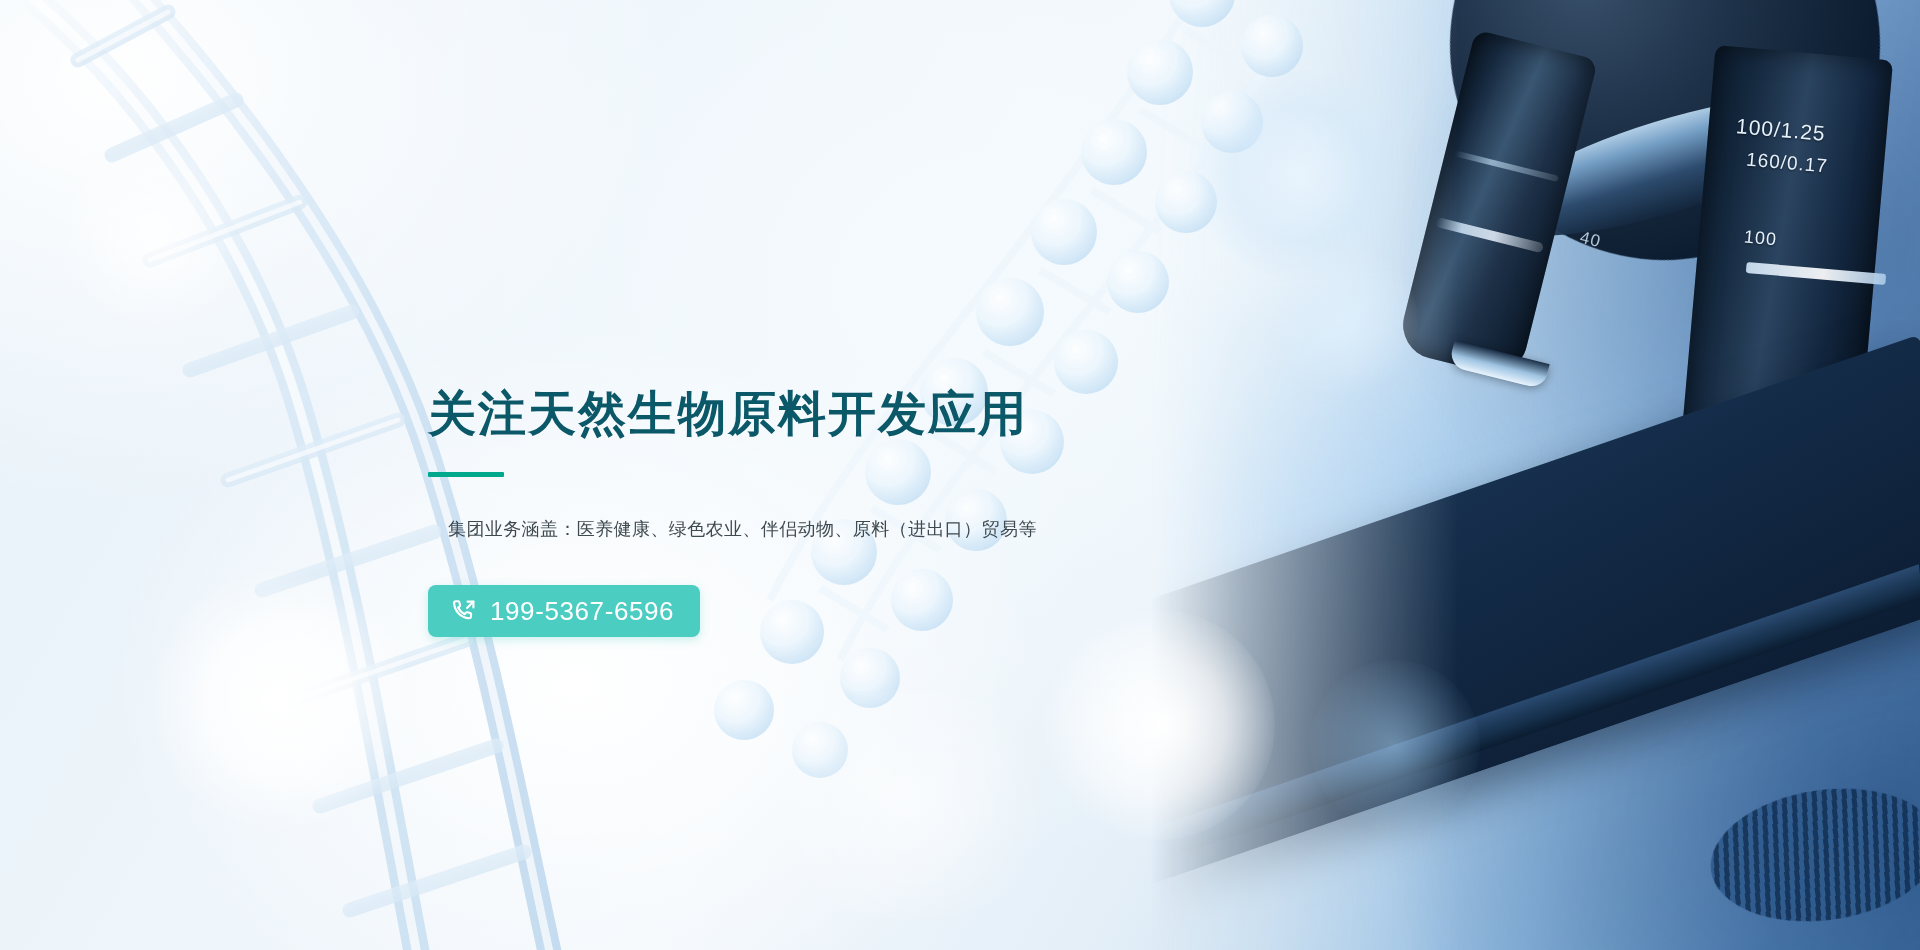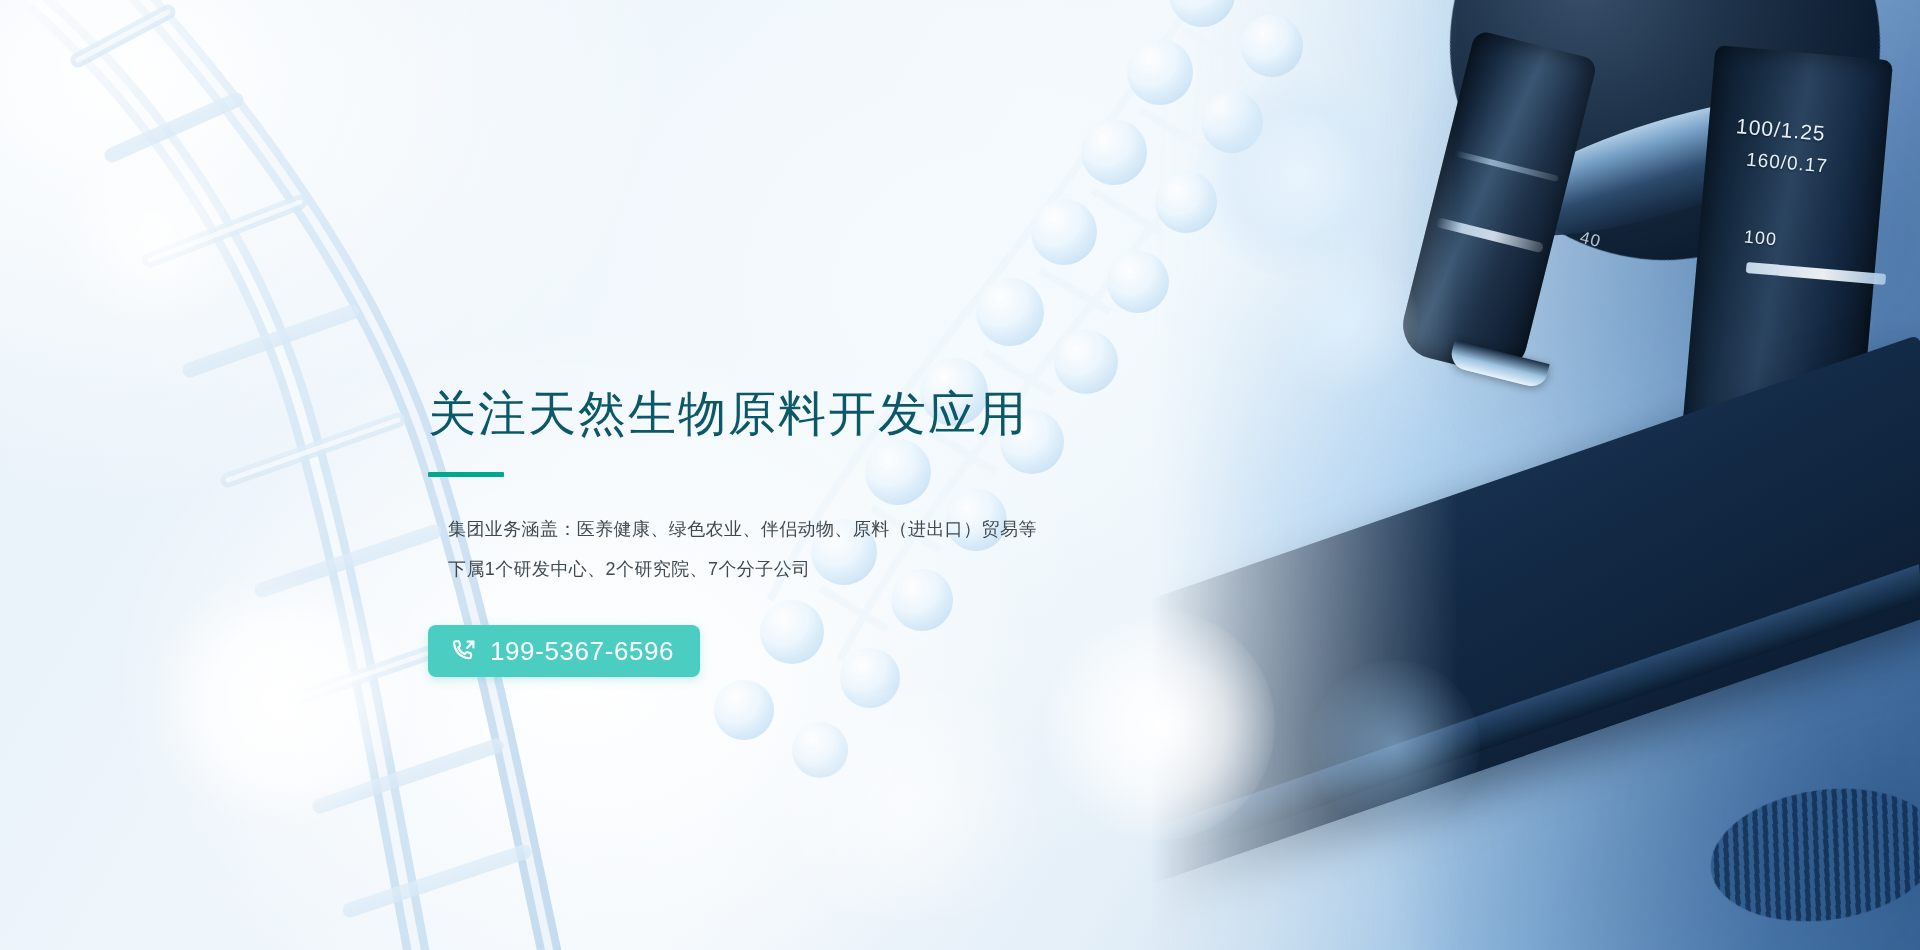--- a/index.html
+++ b/index.html
@@ -162,7 +162,7 @@
   .content{ position:absolute; left:428px; top:386px; width:900px; }
 
   .headline{
-    font-size:48px; font-weight:normal; color:#0b5869;
+    font-size:48px; font-weight:bold; color:#0b5869;
     letter-spacing:2px; line-height:1.15;
     text-shadow:0 1px 2px rgba(255,255,255,.45);
     white-space:nowrap;

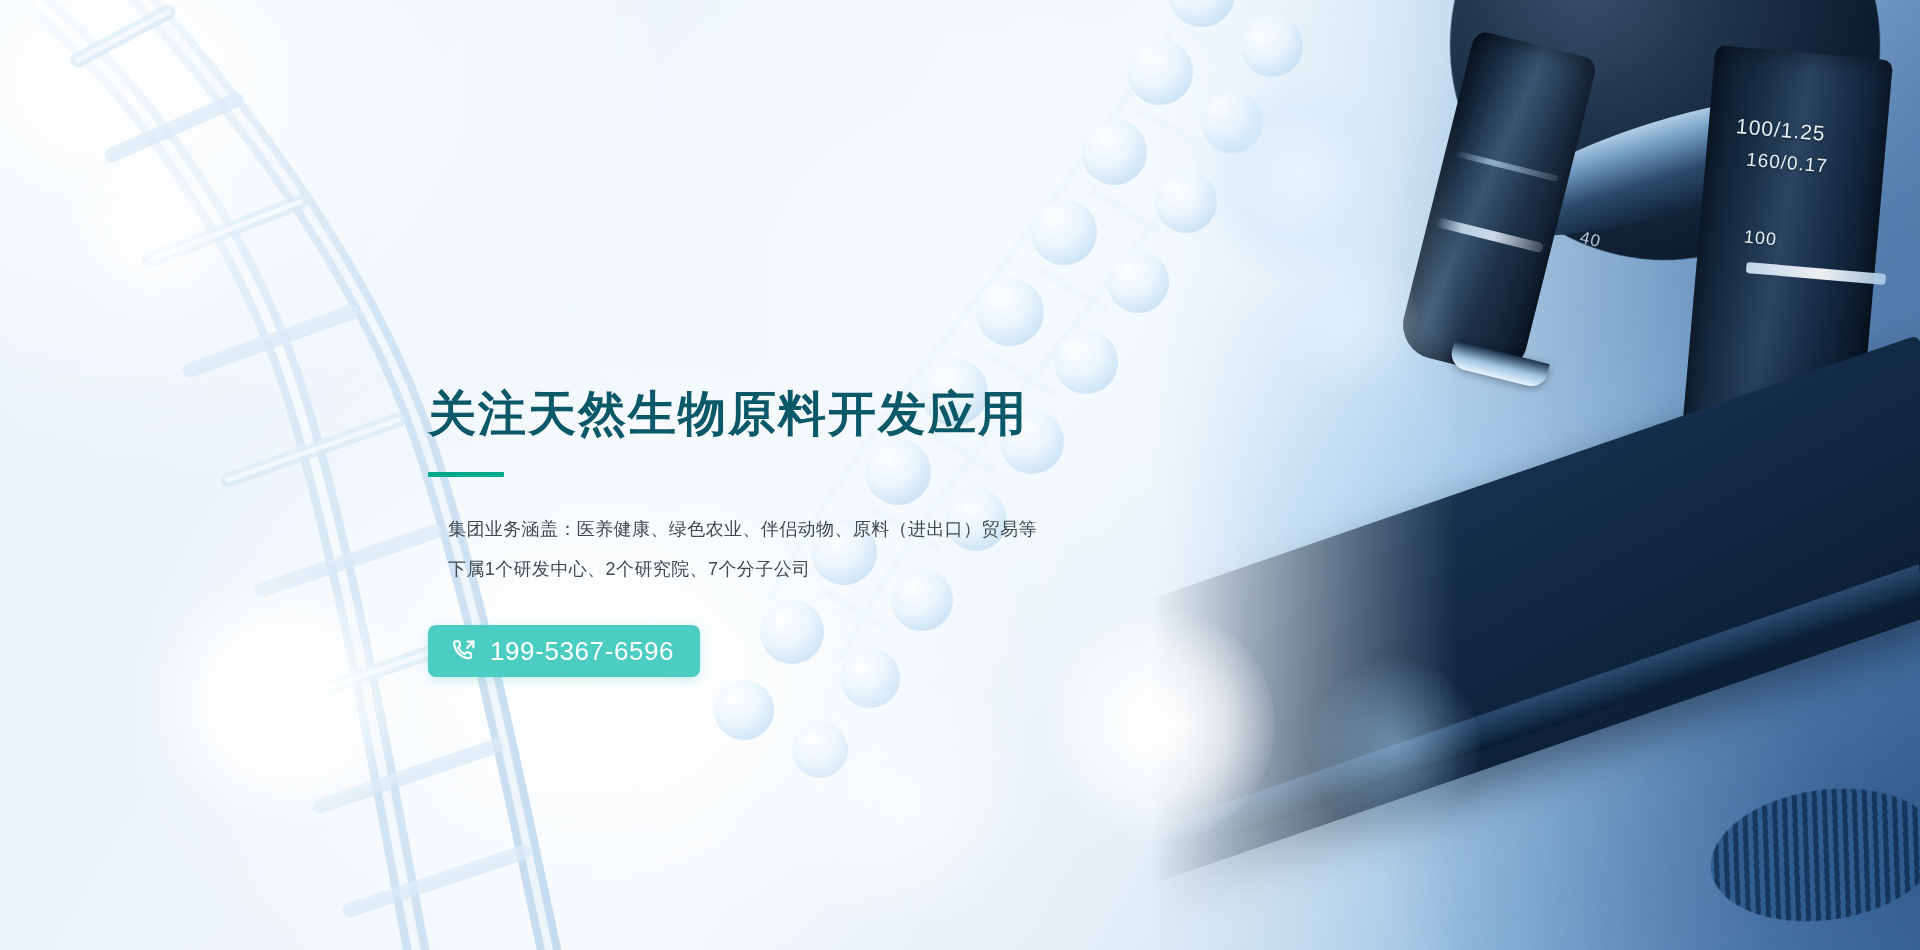--- a/index.html
+++ b/index.html
@@ -316,7 +316,6 @@
 
     <div class="subcopy">
       <div>集团业务涵盖：医养健康、绿色农业、伴侣动物、原料（进出口）贸易等</div>
-      <div>下属1个研发中心、2个研究院、7个分子公司</div>
     </div>
 
     <button class="cta">

